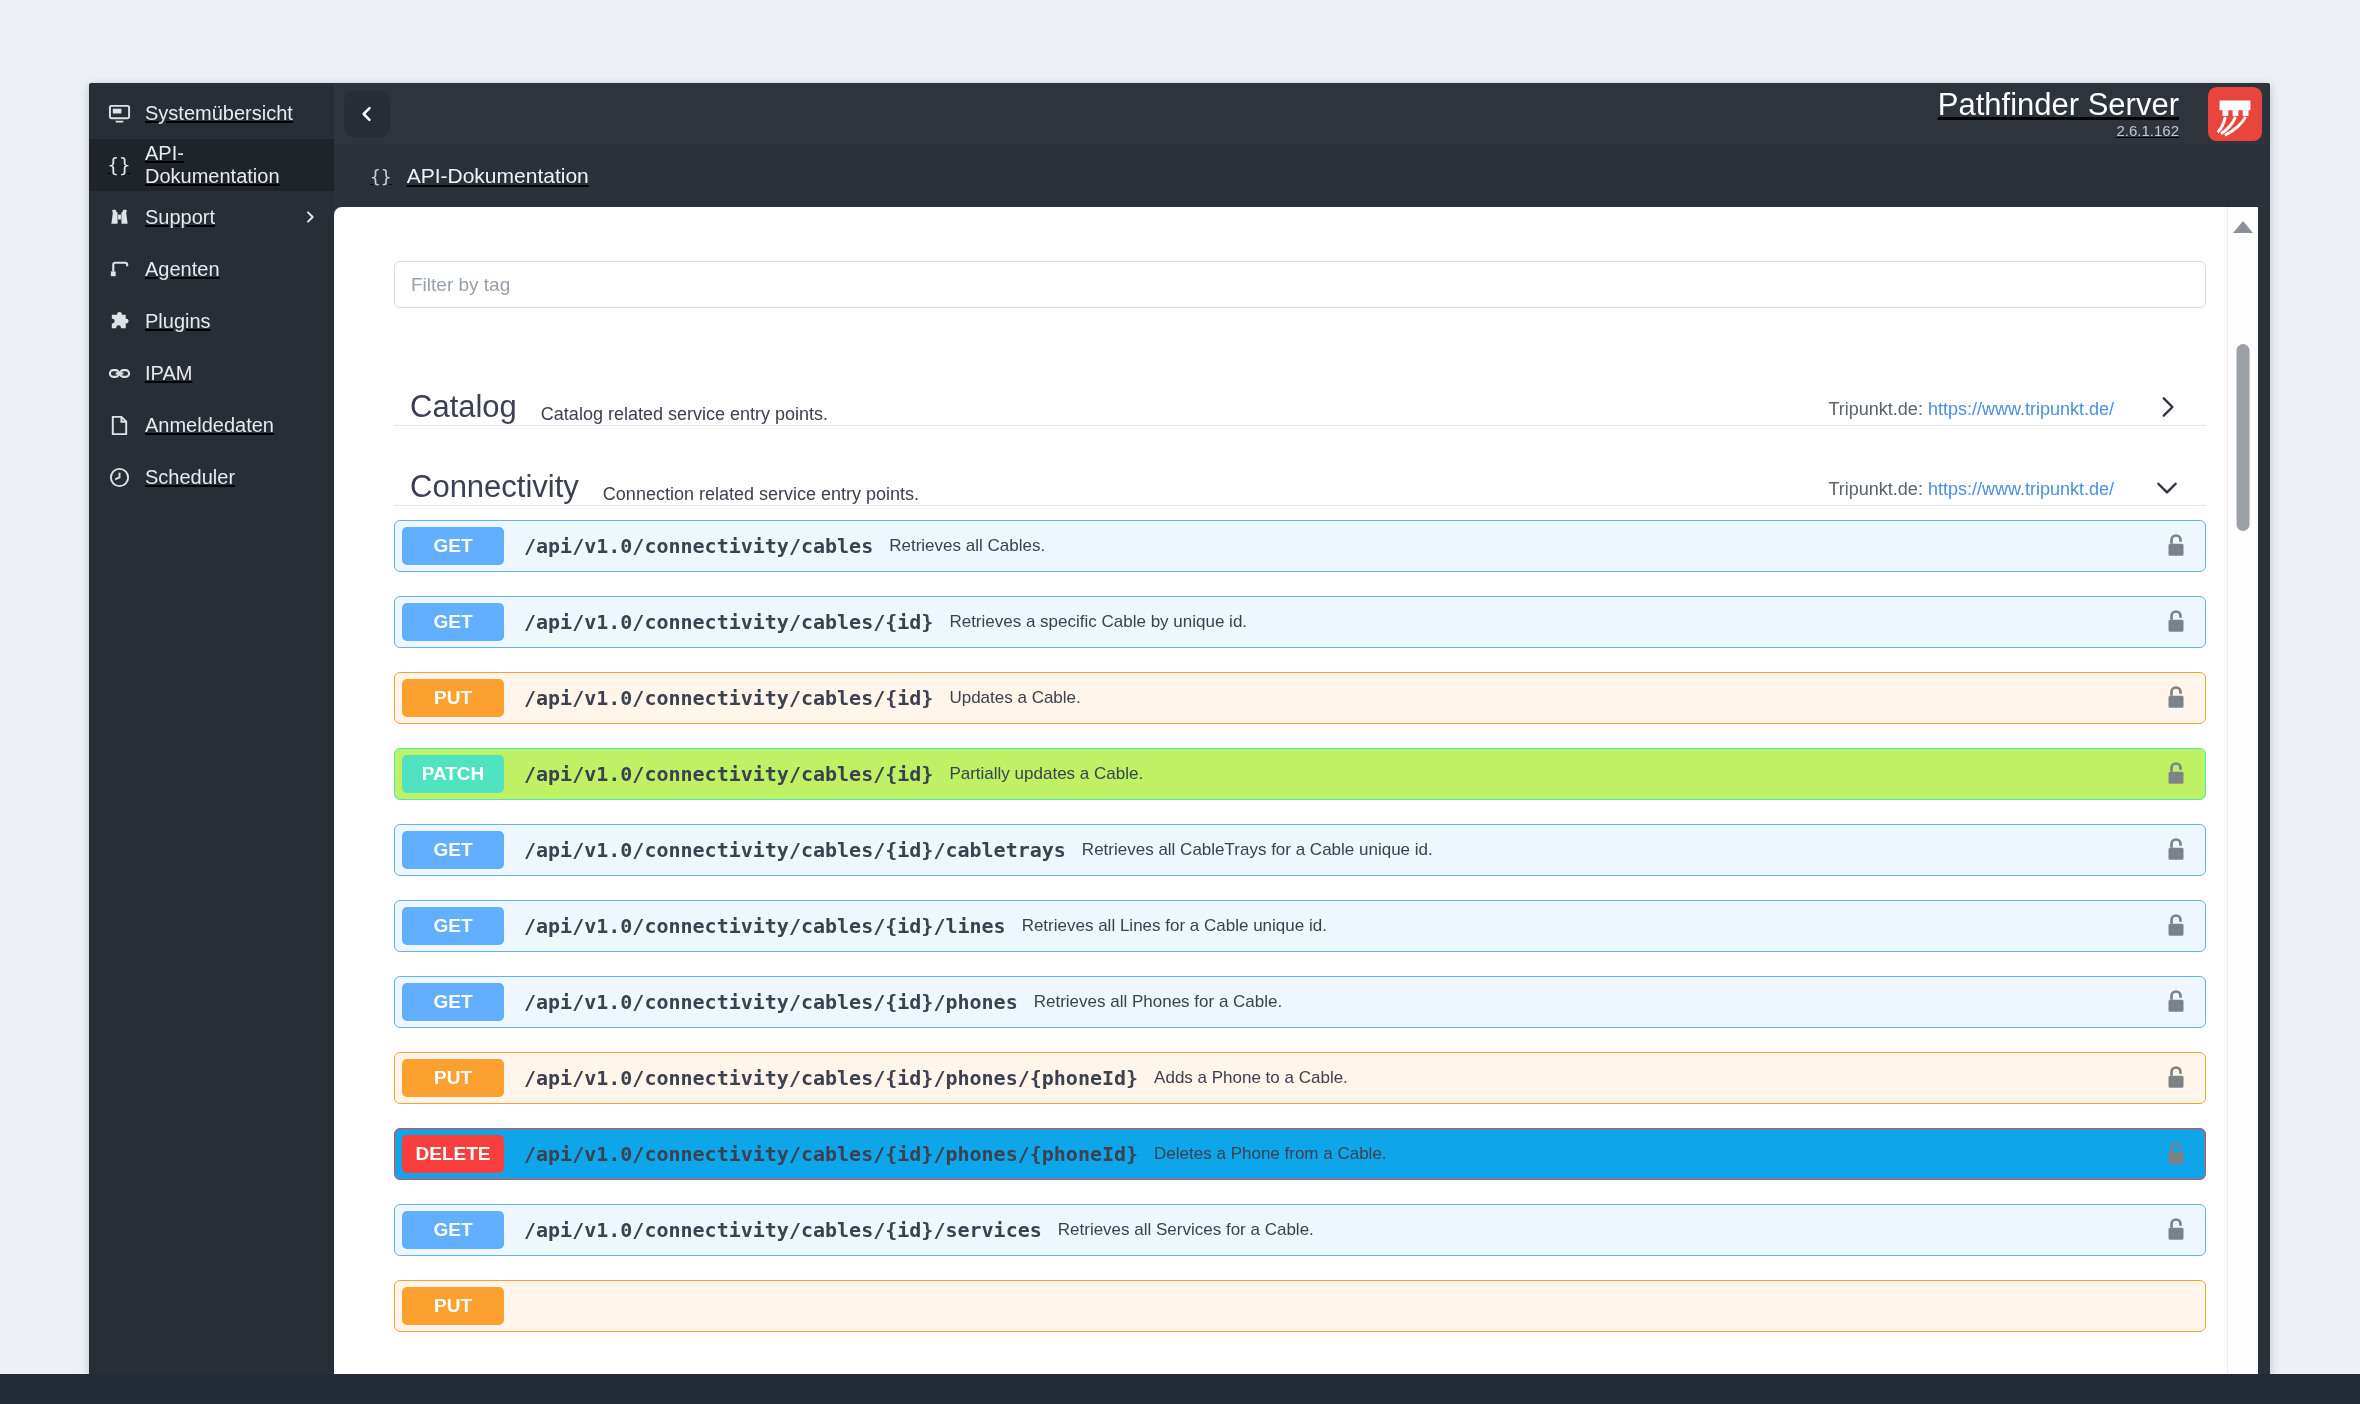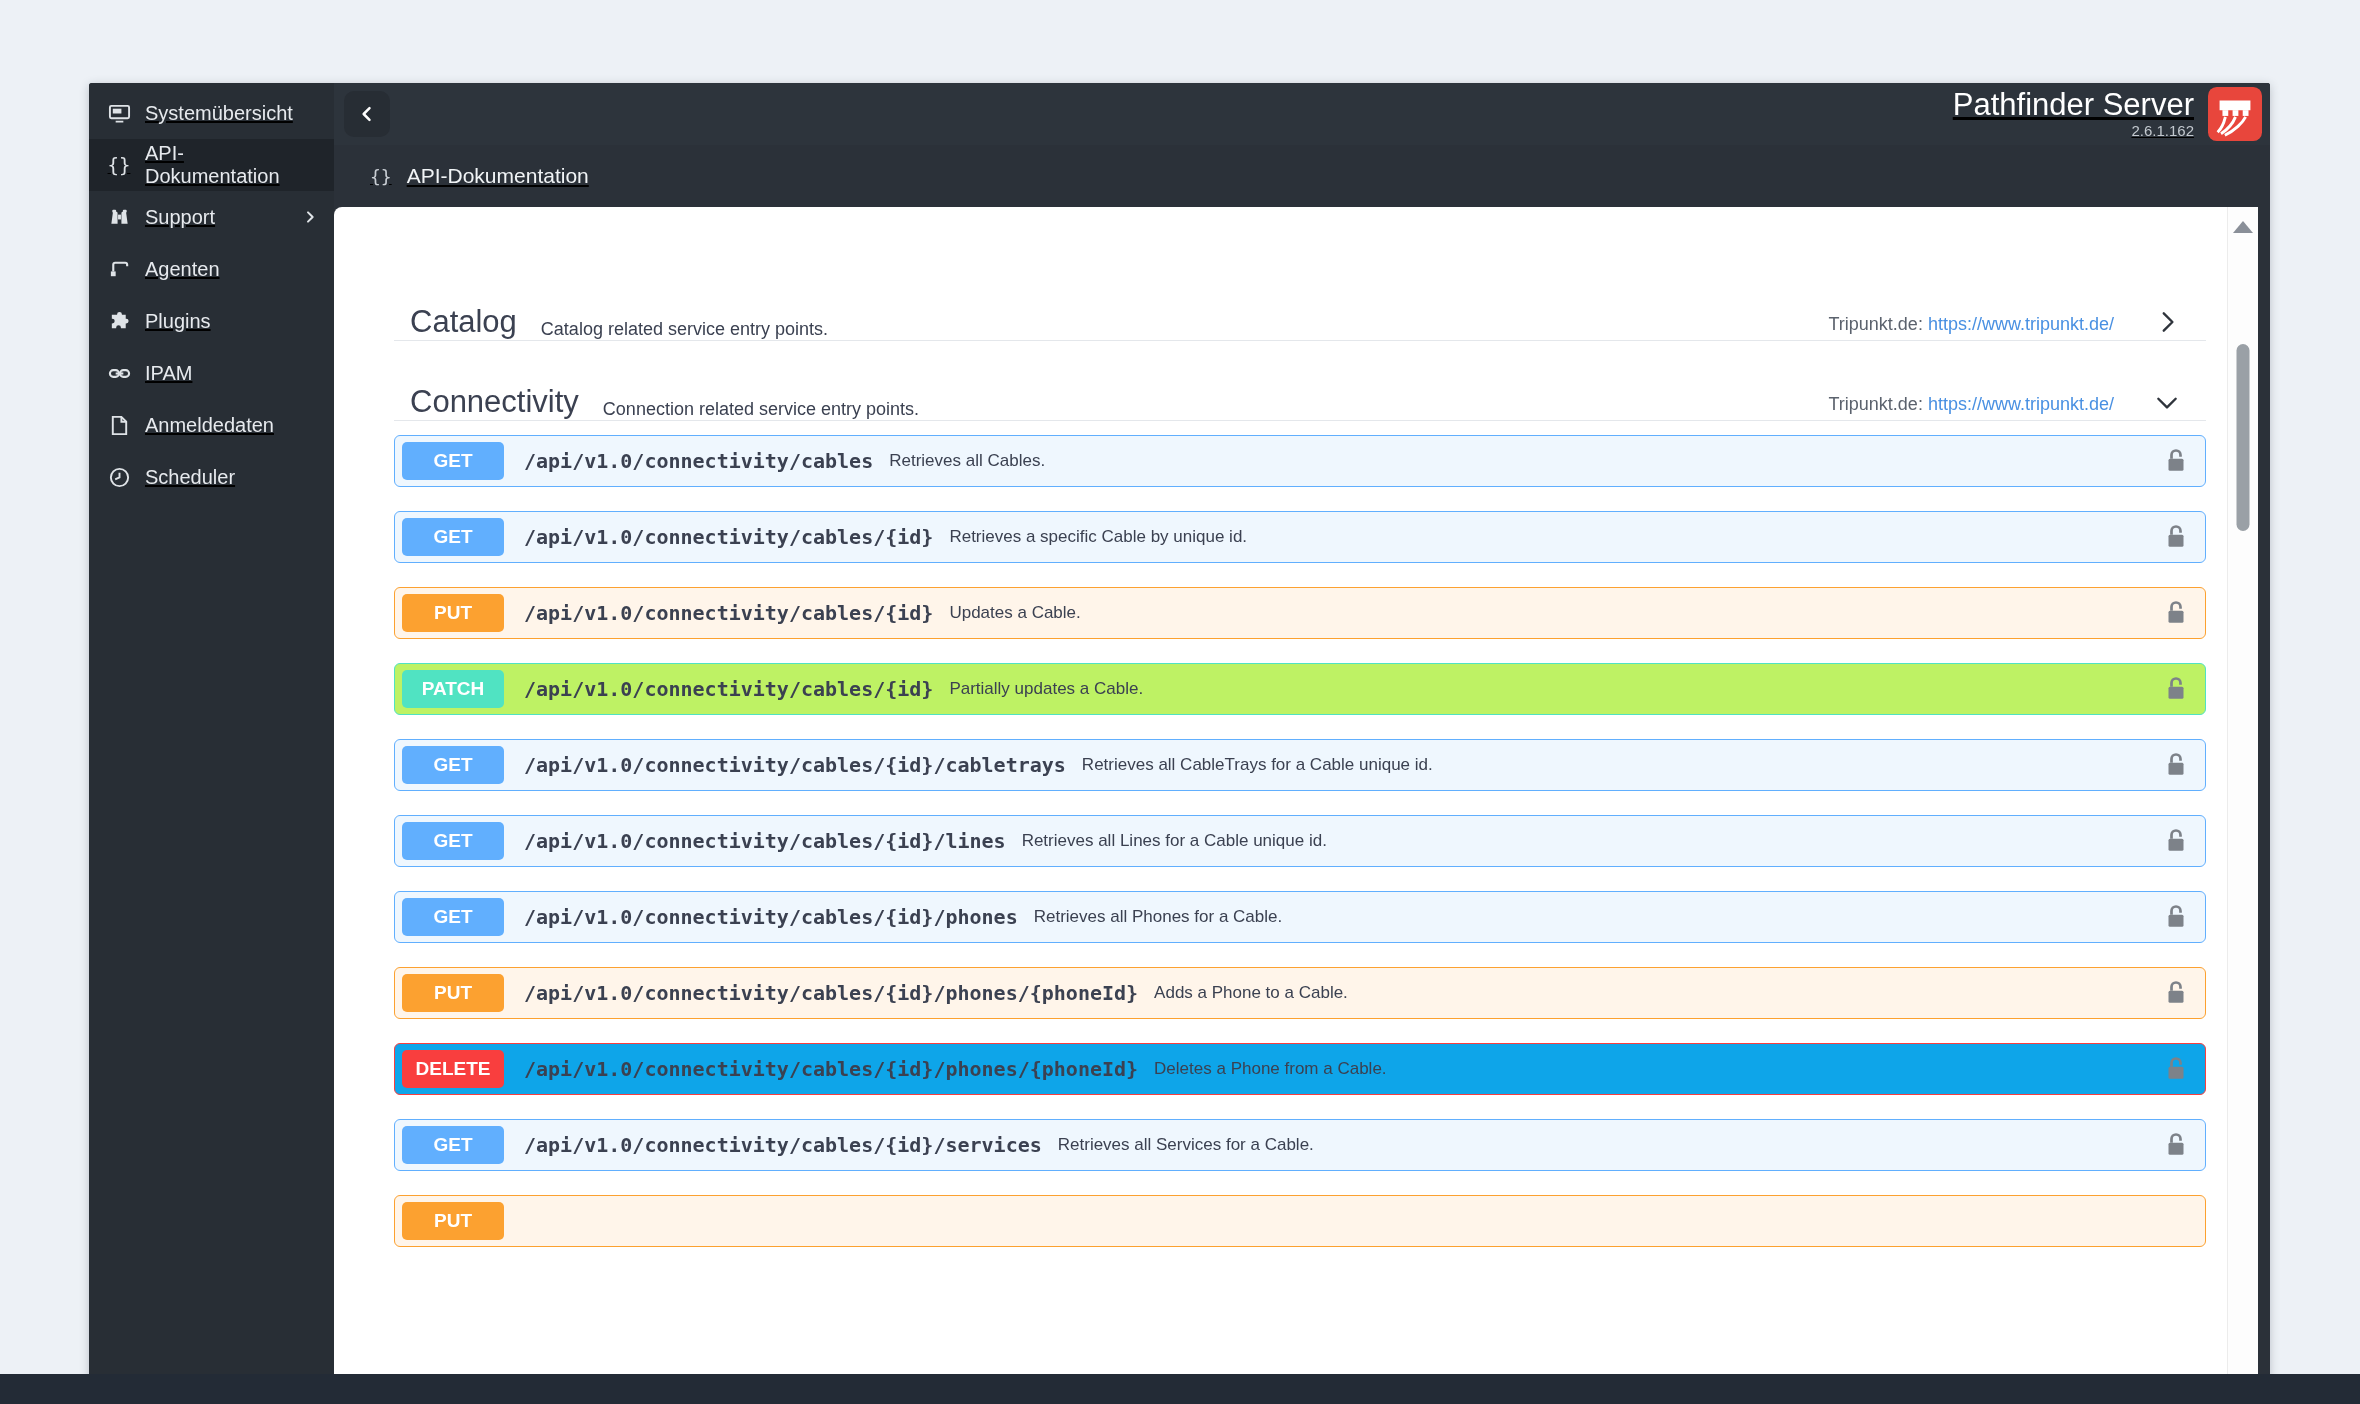--- a/index.html
+++ b/index.html
@@ -27,7 +27,7 @@
   .main{flex:1;display:flex;flex-direction:column;min-width:0;background:#2b3139;}
   .app-header{height:62px;flex-shrink:0;background:#2d343c;display:flex;align-items:center;padding:0 8px 0 10px;}
   .collapse-btn{width:46px;height:46px;border-radius:10px;background:#272d34;display:flex;align-items:center;justify-content:center;cursor:pointer;}
-  .header-right{margin-left:auto;display:flex;align-items:center;gap:14px;}
+  .header-right{margin-left:auto;display:flex;align-items:center;gap:29px;}
   .header-titles{text-align:right;line-height:1.1;}
   .app-title{color:#ffffff;font-size:31px;}
   .app-version{color:#c3c9cf;font-size:15px;margin-top:1px;}

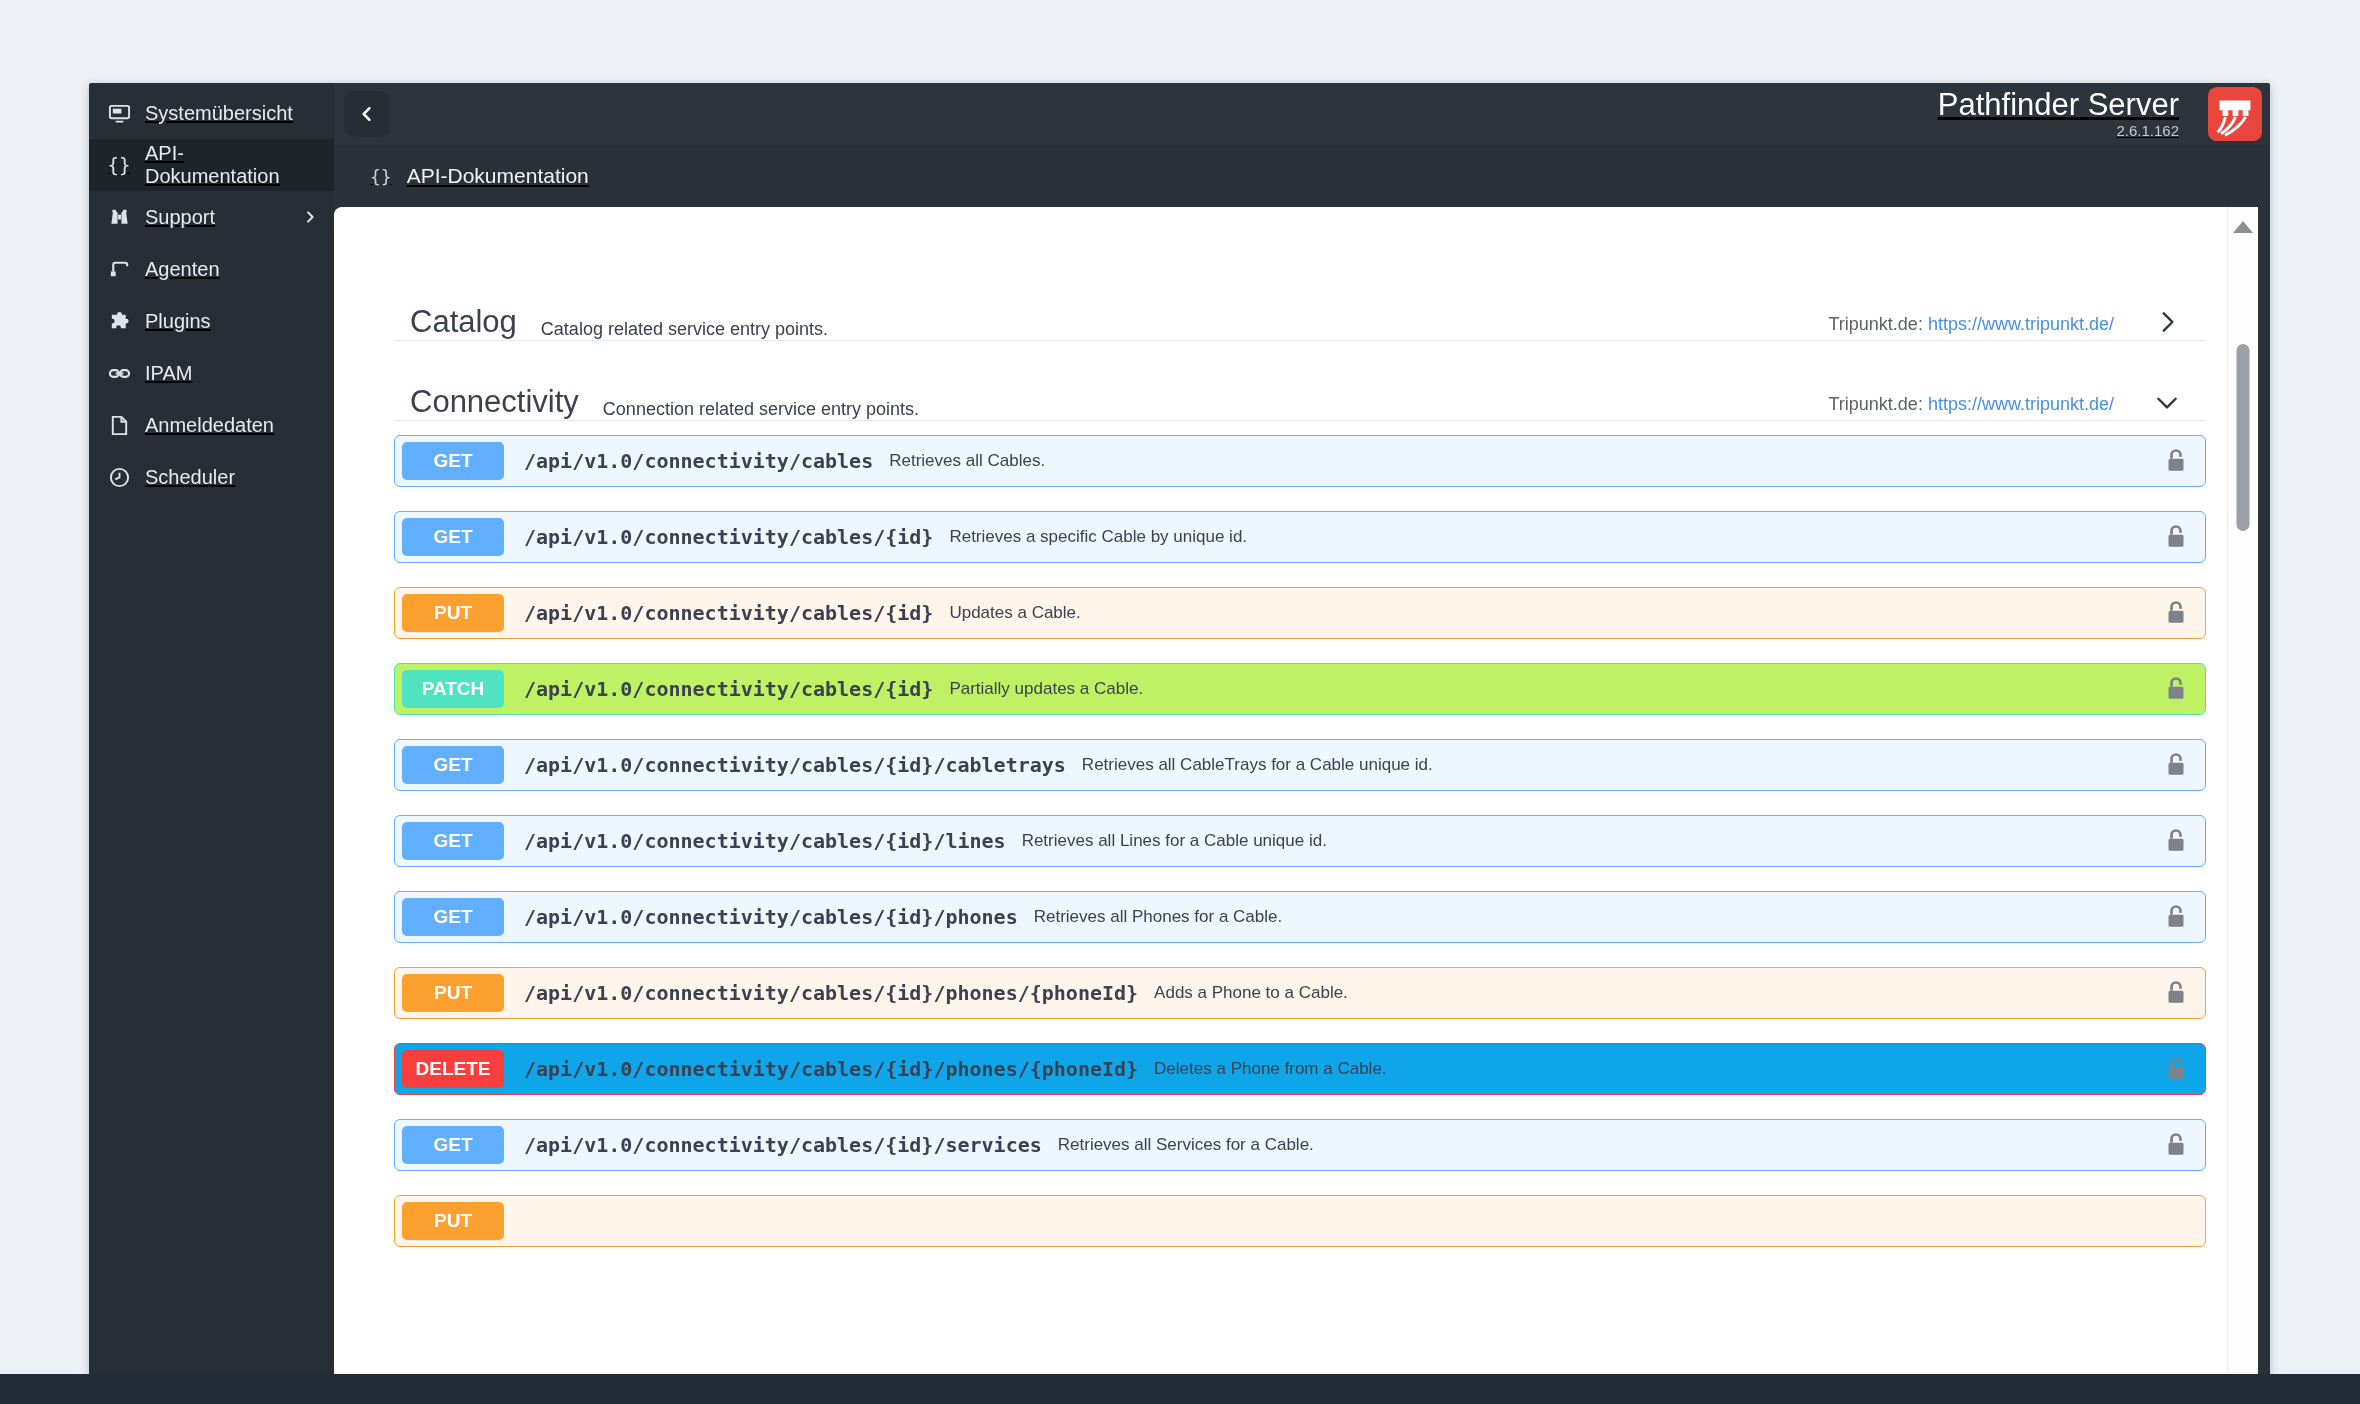--- a/index.html
+++ b/index.html
@@ -209,6 +209,7 @@
     <div class="content-wrap">
       <div class="content">
 
+        <input class="filter-input" type="text" placeholder="Filter by tag" style="">
 
         <div class="section-header">
           <span class="section-title">Catalog</span>

